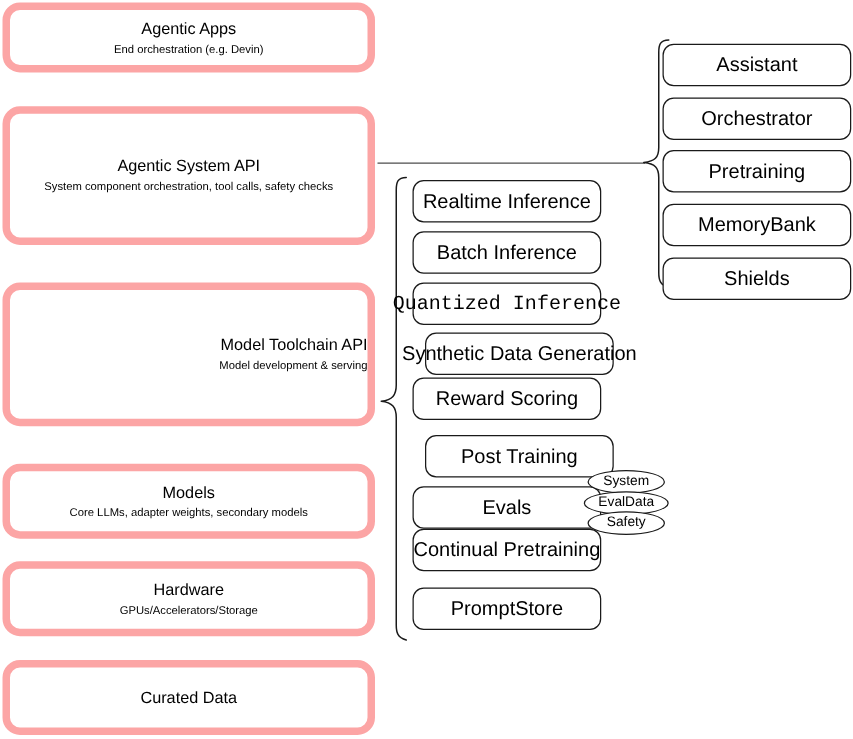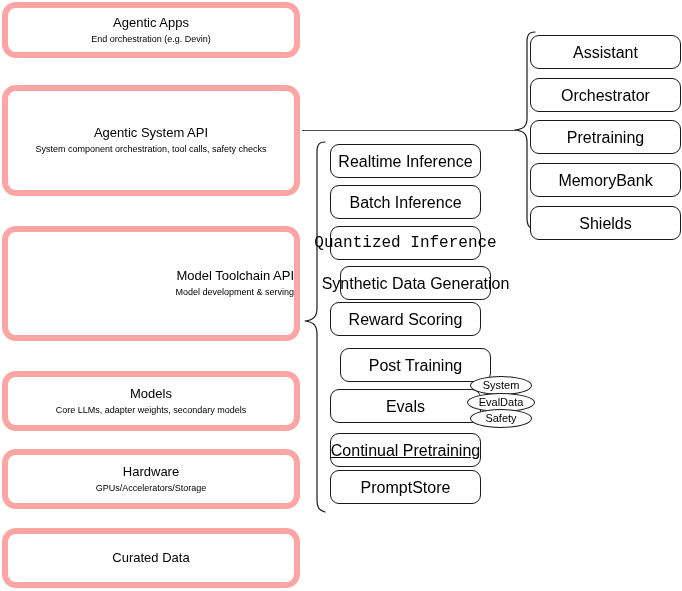--- a/index.html
+++ b/index.html
@@ -167,7 +167,7 @@
   <div class="box cap-box" style="left:330px;top:389px;">
     <div class="title">Evals</div>
   </div>
-  <div class="box cap-box" style="left:330px;top:433px;text-decoration:underline;">
+  <div class="box cap-box" style="left:330px;top:423px;">
     <div class="title">Continual Pretraining</div>
   </div>
   <div class="box cap-box" style="left:330px;top:470px;">

